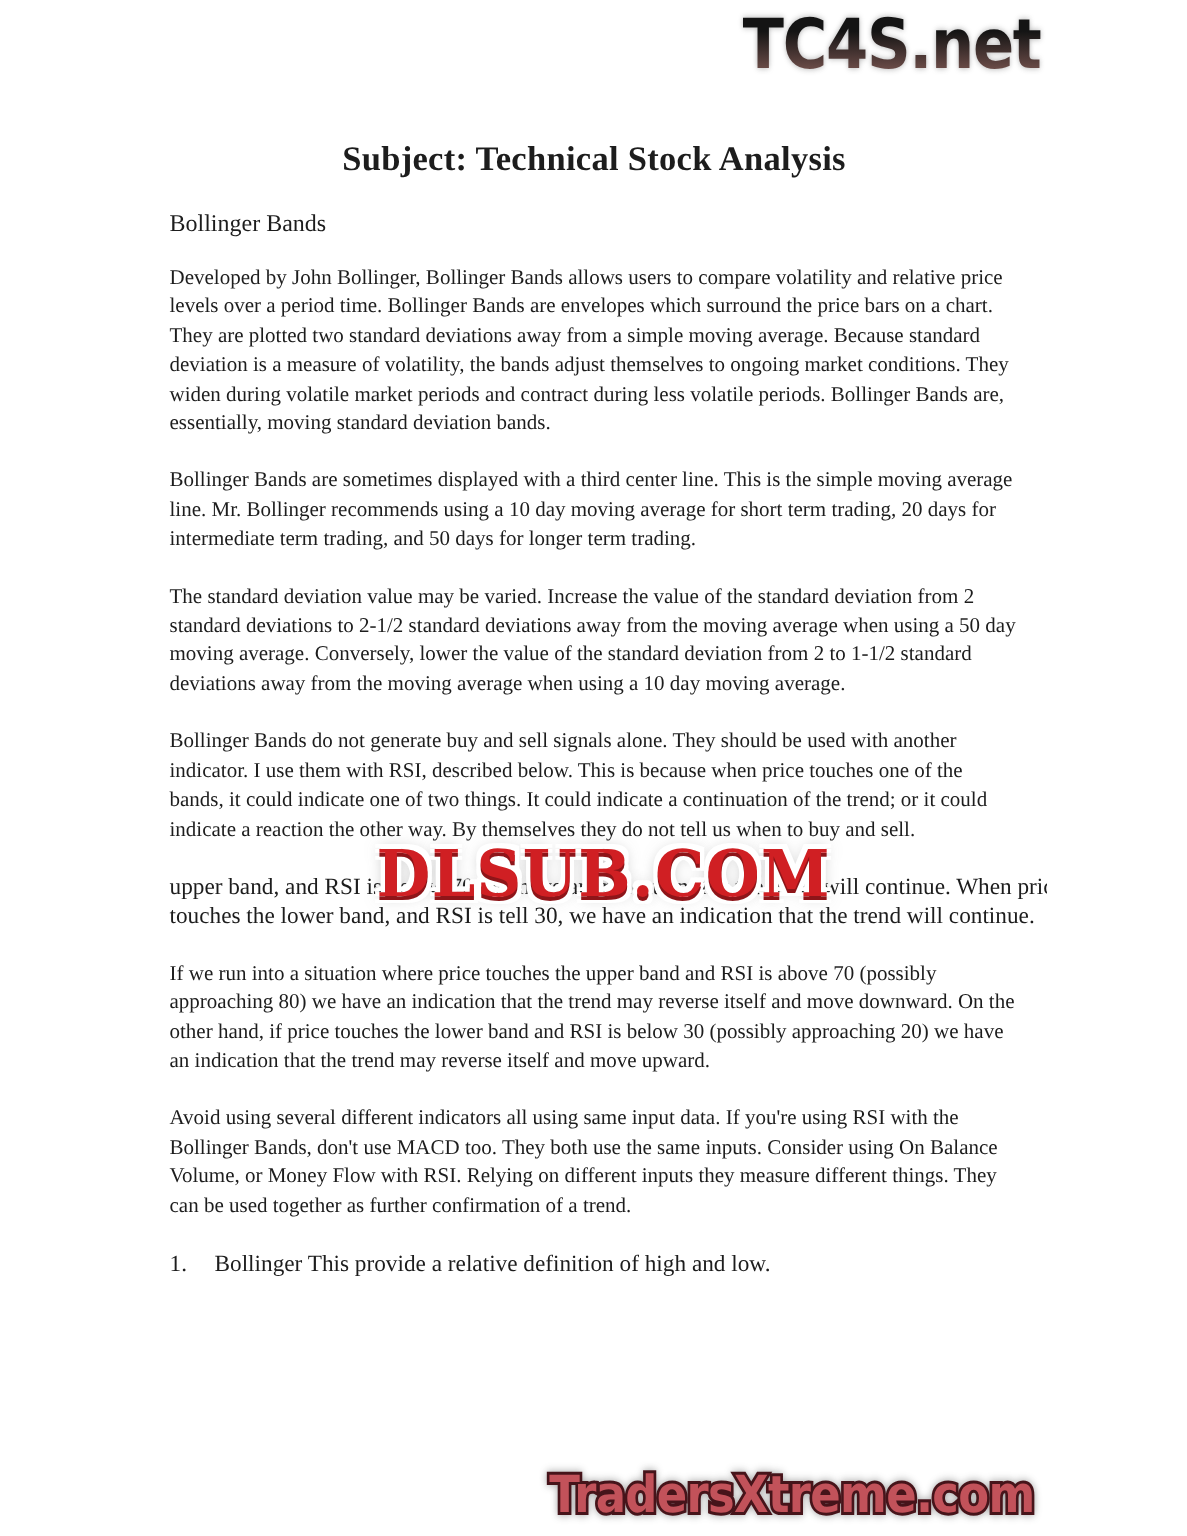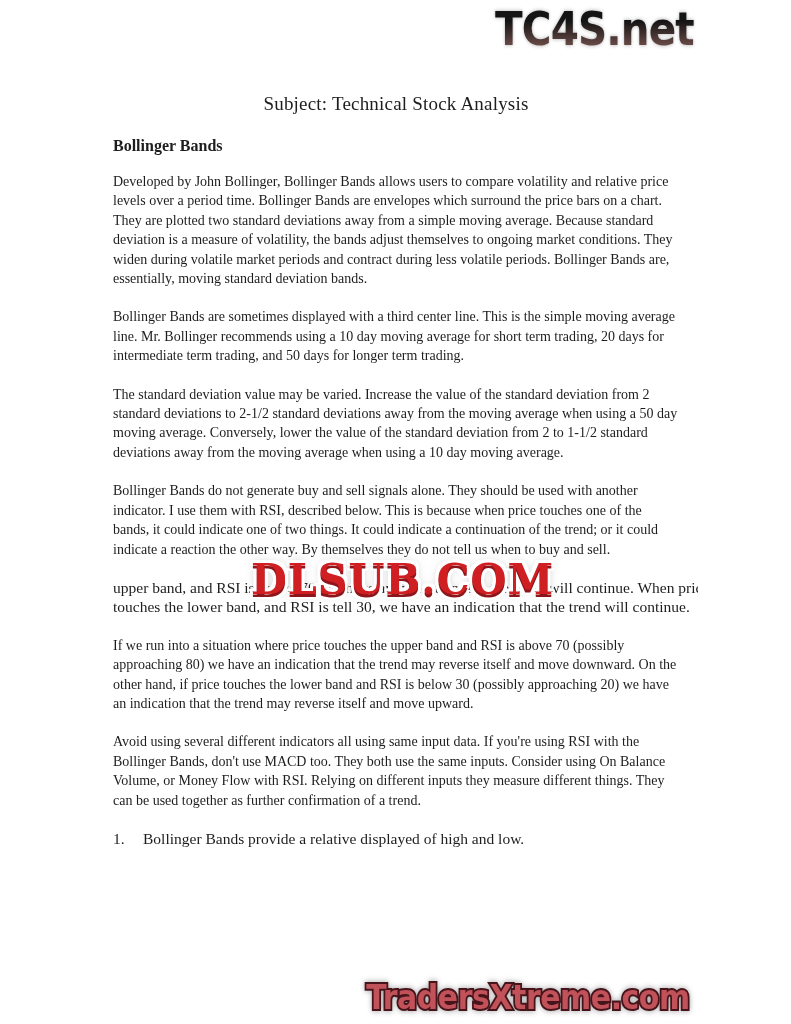--- a/index.html
+++ b/index.html
@@ -20,8 +20,8 @@
   }
   .doc-title {
     margin: 93px 0 22px 0;
-    font-size: 19px;
-    font-weight: normal;
+    font-size: 23px;
+    font-weight: bold;
     text-align: center;
     letter-spacing: 0.2px;
   }

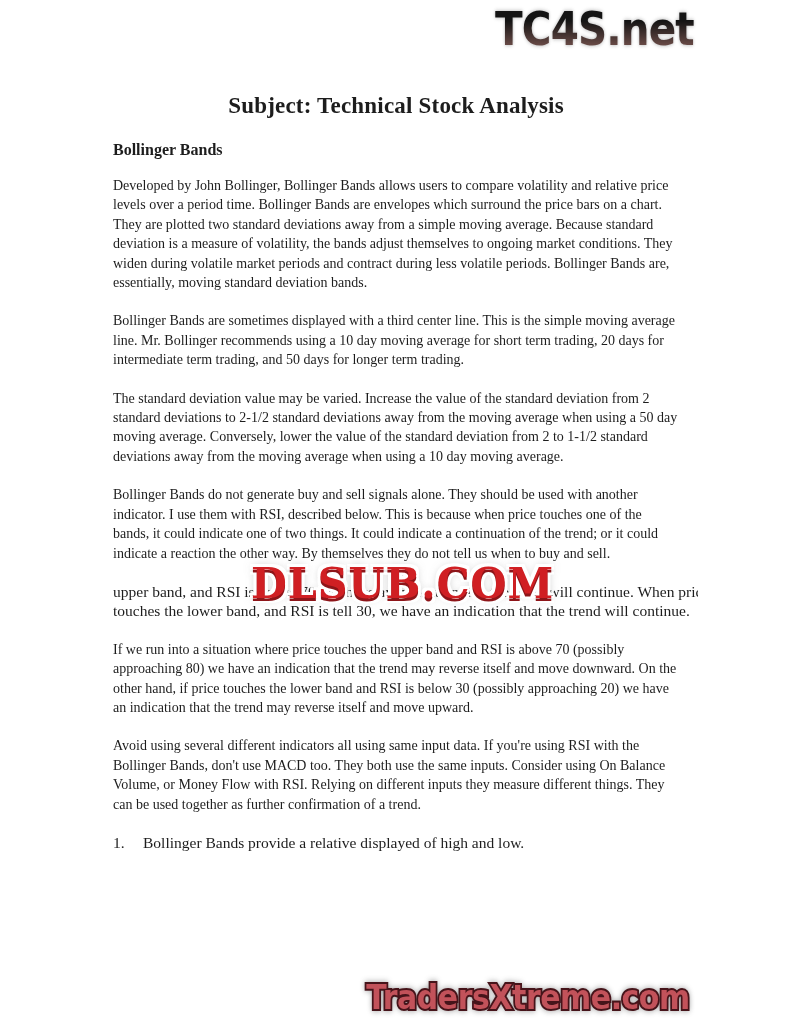--- a/index.html
+++ b/index.html
@@ -28,7 +28,7 @@
   .section-heading {
     margin: 0 0 17px 0;
     font-size: 16px;
-    font-weight: bold;
+    font-weight: normal;
   }
   .para {
     margin: 0 0 19px 0;

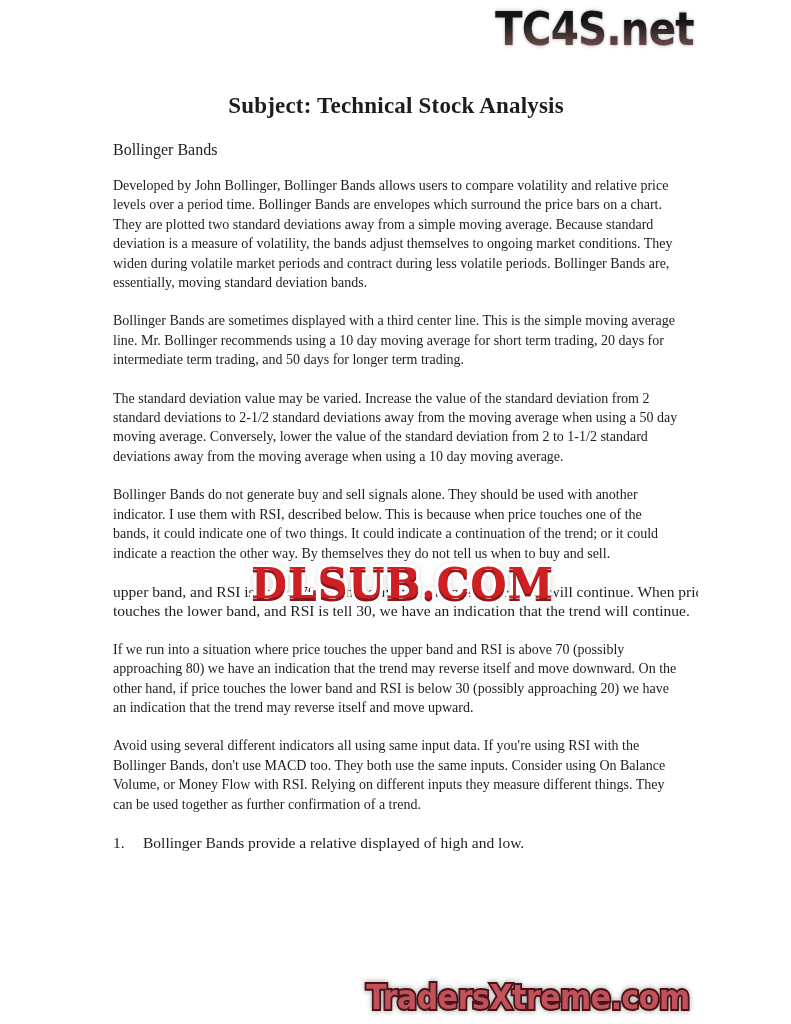--- a/index.html
+++ b/index.html
@@ -140,7 +140,7 @@
     <div class="rule-list">
       <div class="rule-item">
         <span class="rule-num">1.</span>
-        <span class="rule-text">Bollinger Bands provide a relative displayed of high and low.</span>
+        <span class="rule-text">Bollinger This provide a relative definition of high and low.</span>
       </div>
 
     </div>

